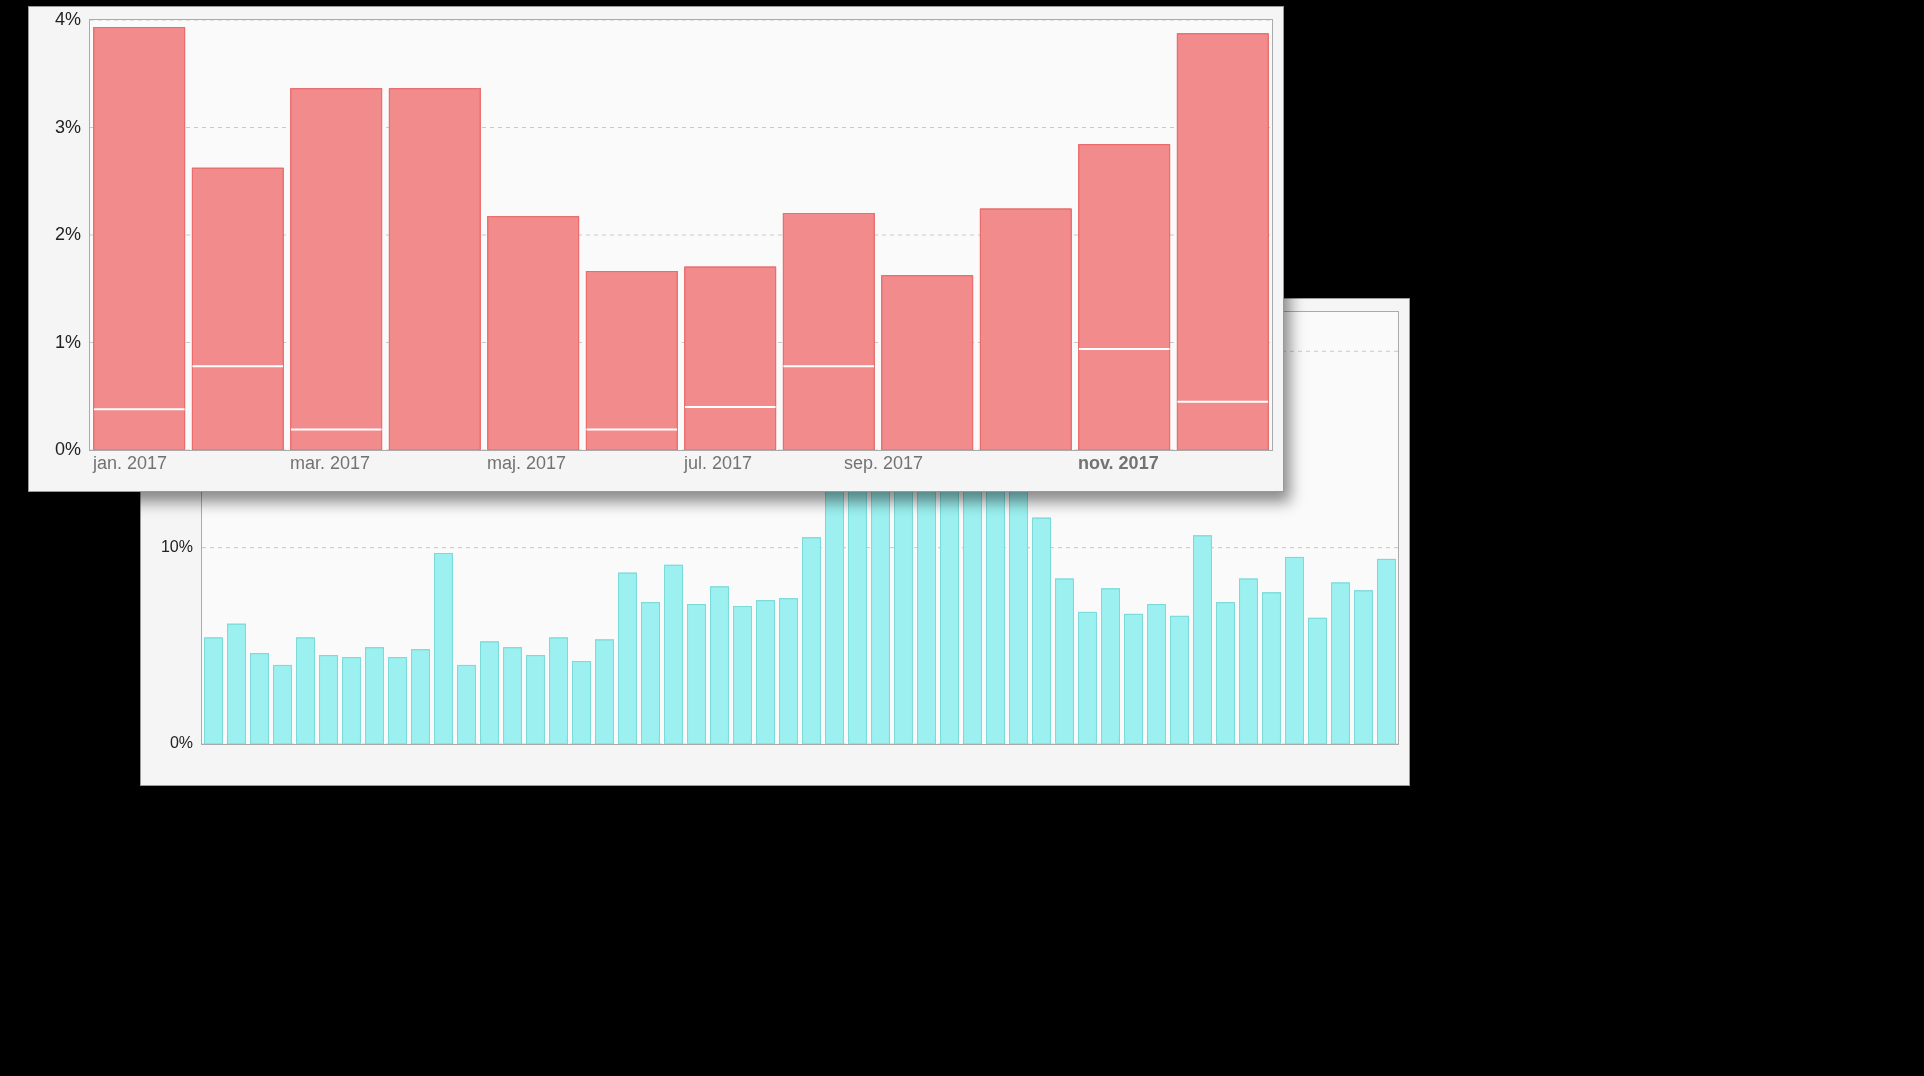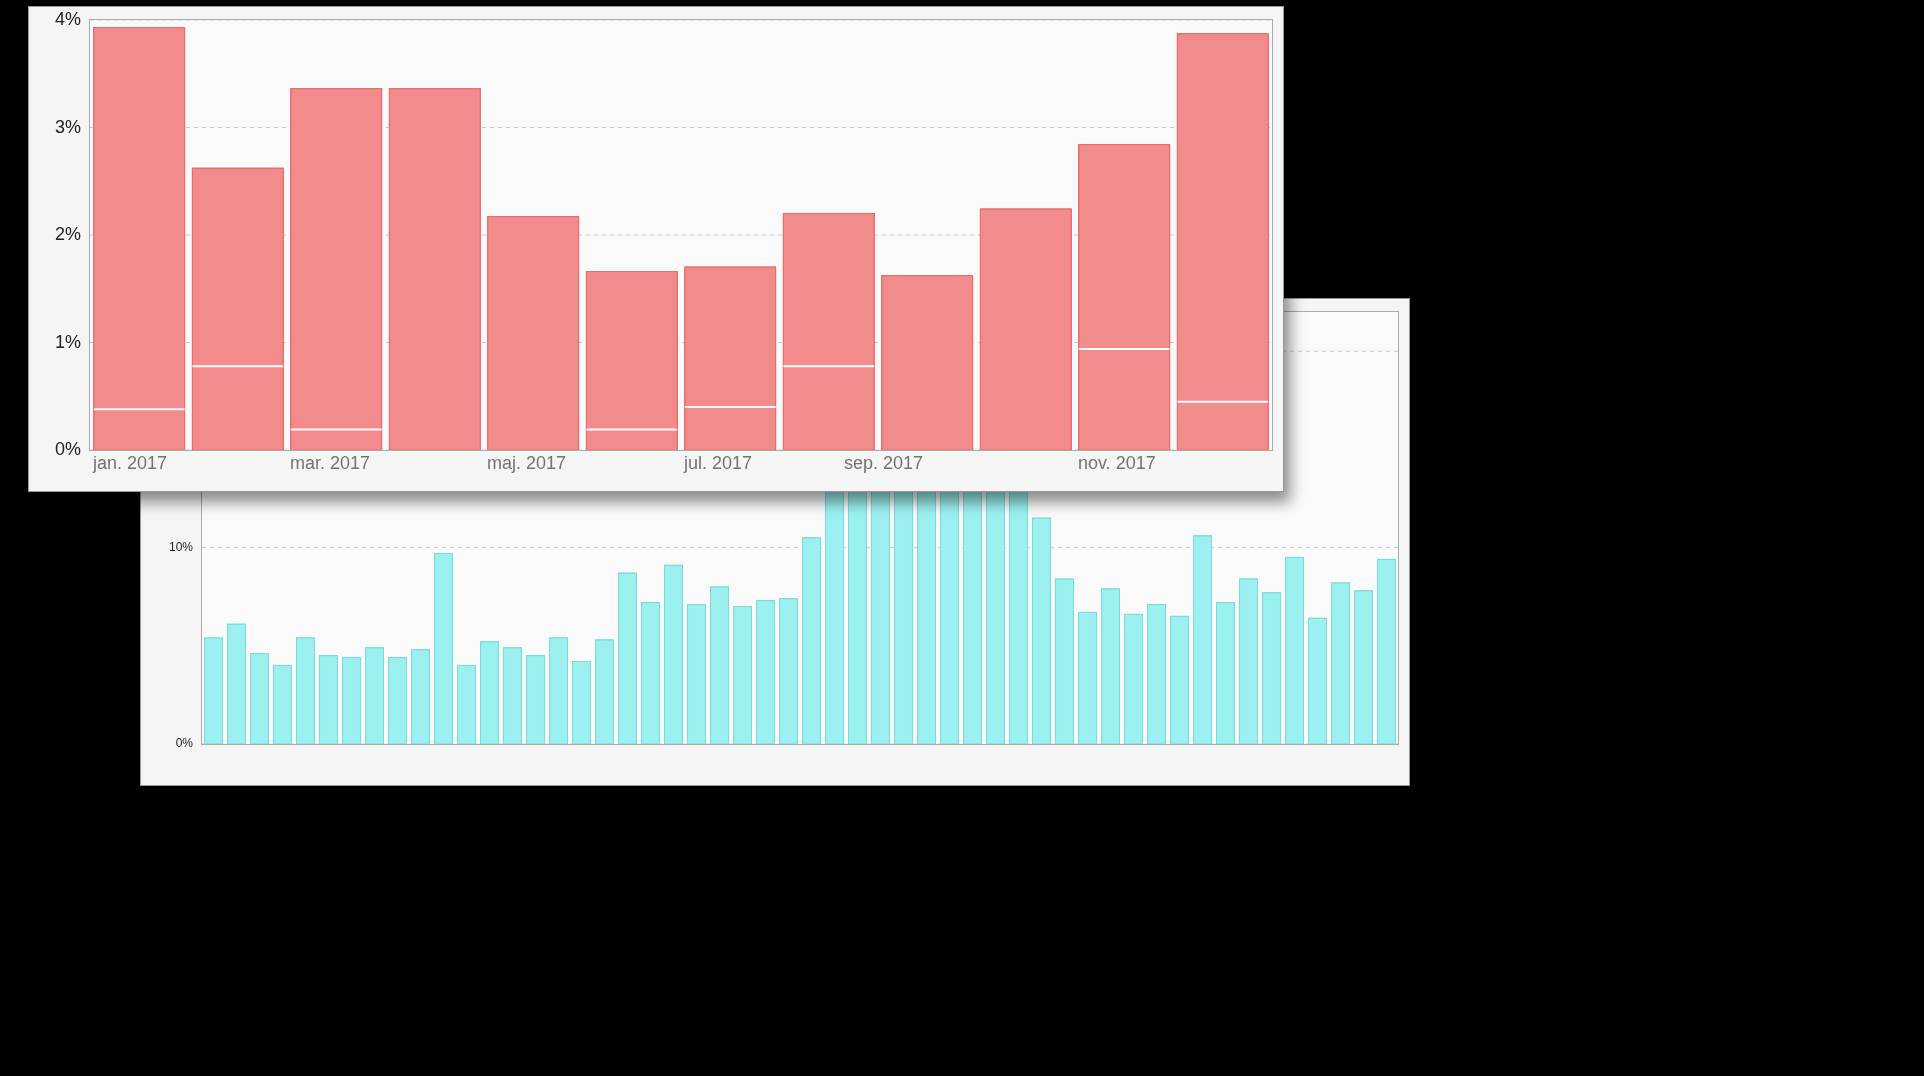--- a/index.html
+++ b/index.html
@@ -285,7 +285,7 @@
       <span style="left: 397.94px;">maj. 2017</span>
       <span style="left: 594.94px;">jul. 2017</span>
       <span style="left: 755px;">sep. 2017</span>
-      <span style="left: 988.94px;">nov. 2017</span>
+      <span style="left: 988.94px; font-weight: bold;">nov. 2017</span>
     </div>
 </div>
 

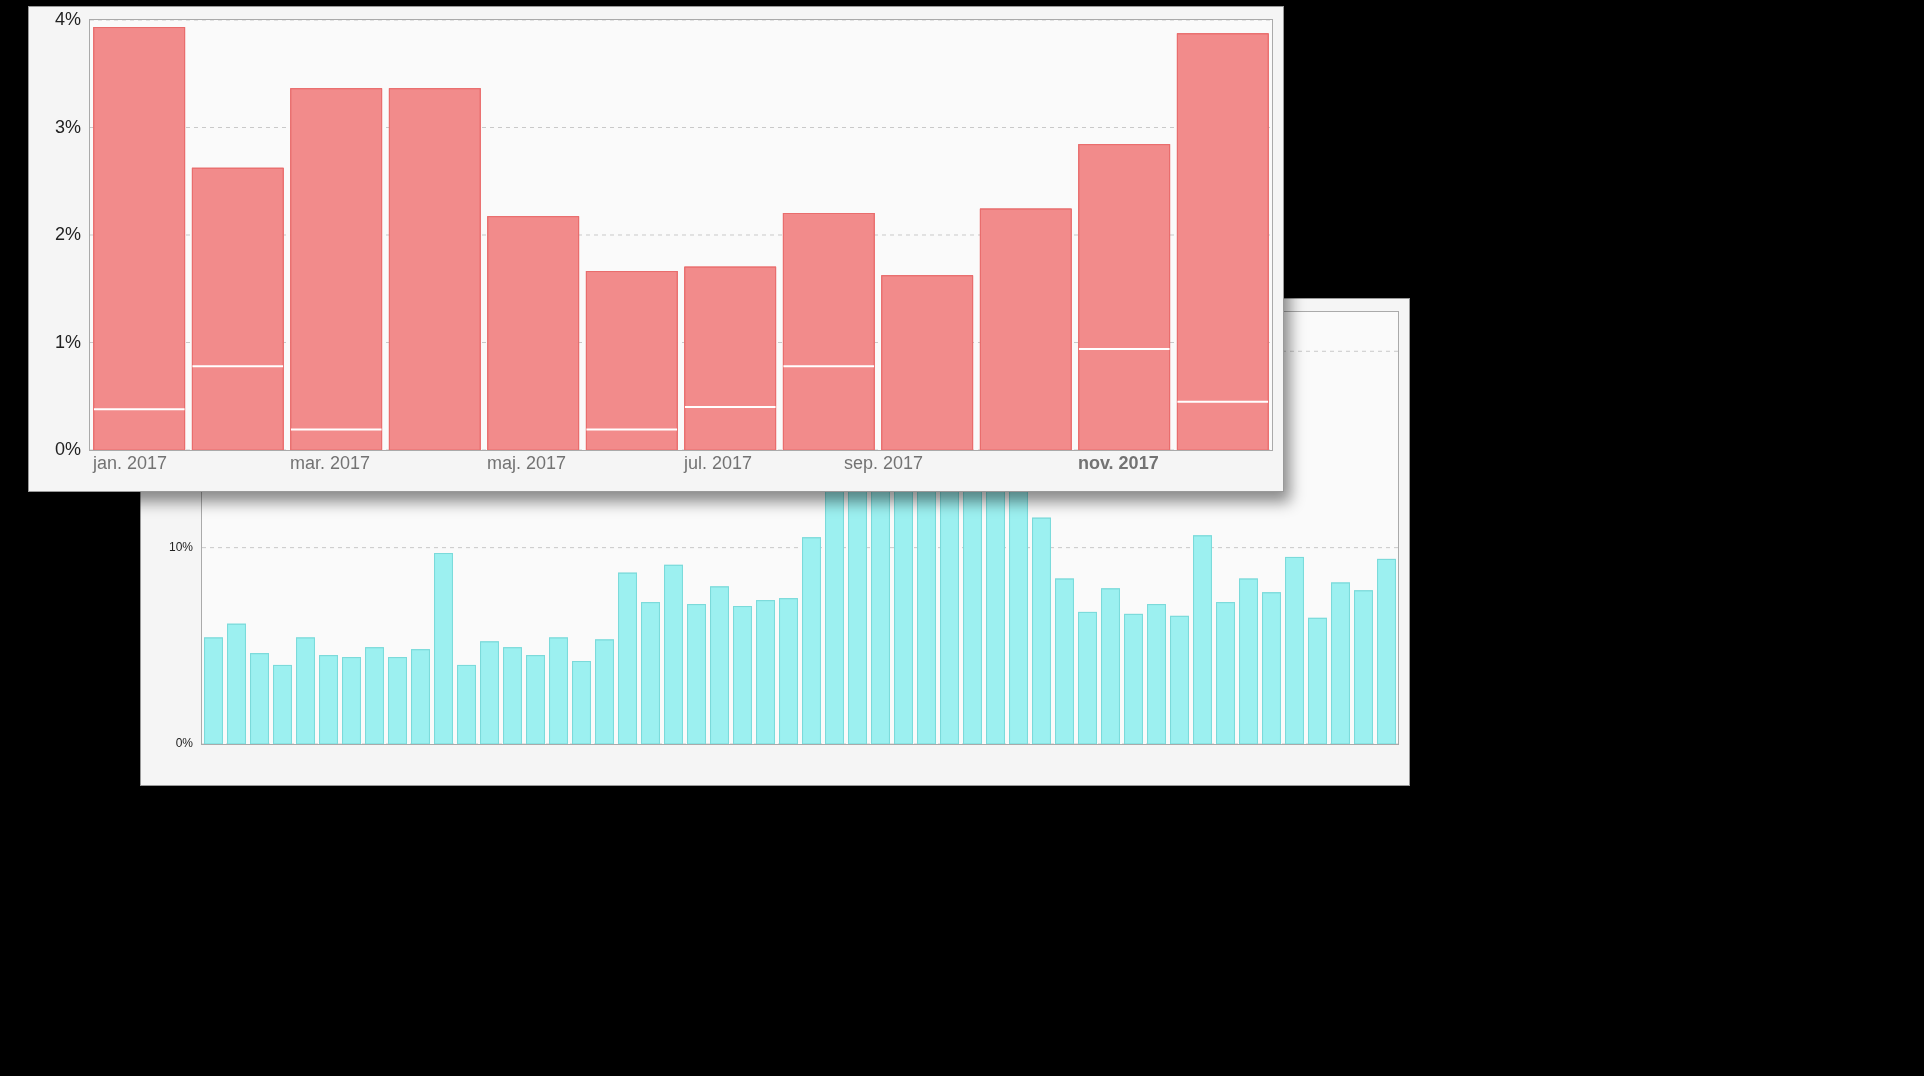--- a/index.html
+++ b/index.html
@@ -62,7 +62,7 @@
     position: absolute; transform: translateX(-0%);
     font-size: 18px; color: #737373; white-space: nowrap;
   }
-  .small .ylabels span, .small .xlabels span { font-size: 12px; }
+  .small .ylabels span, .small .xlabels span { font-size: 16px; }
 </style>
 </head>
 <body>

